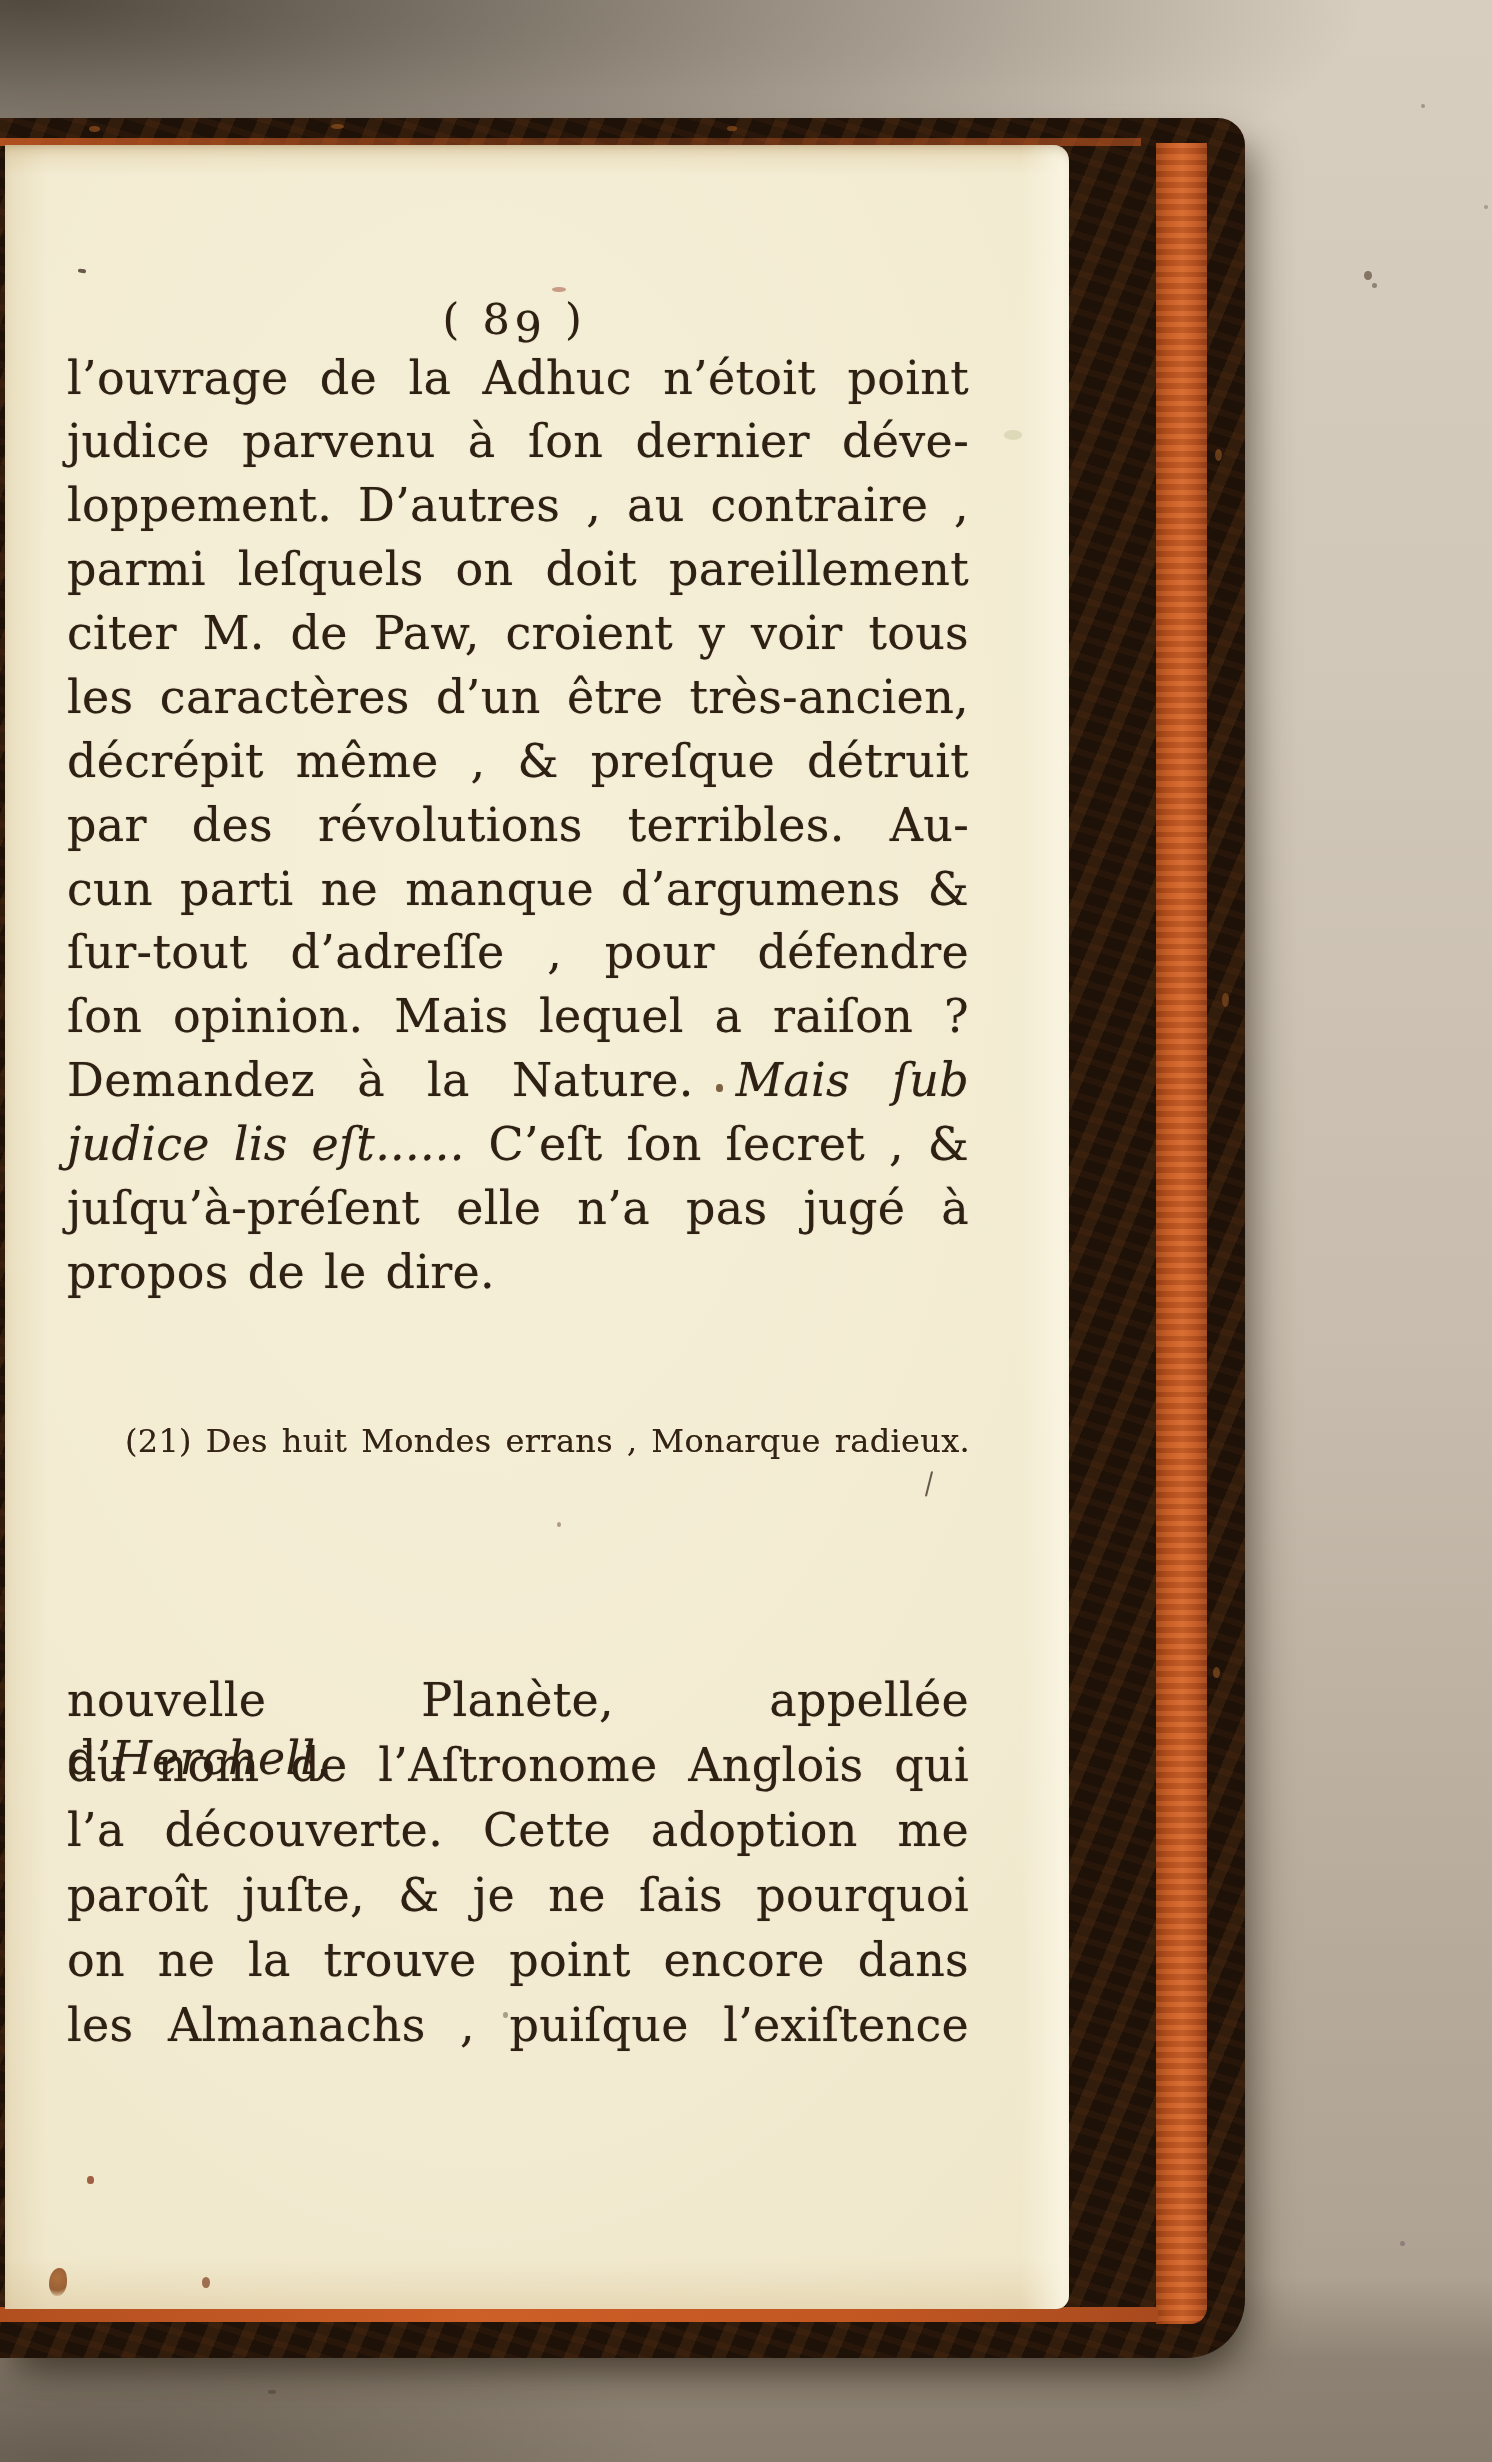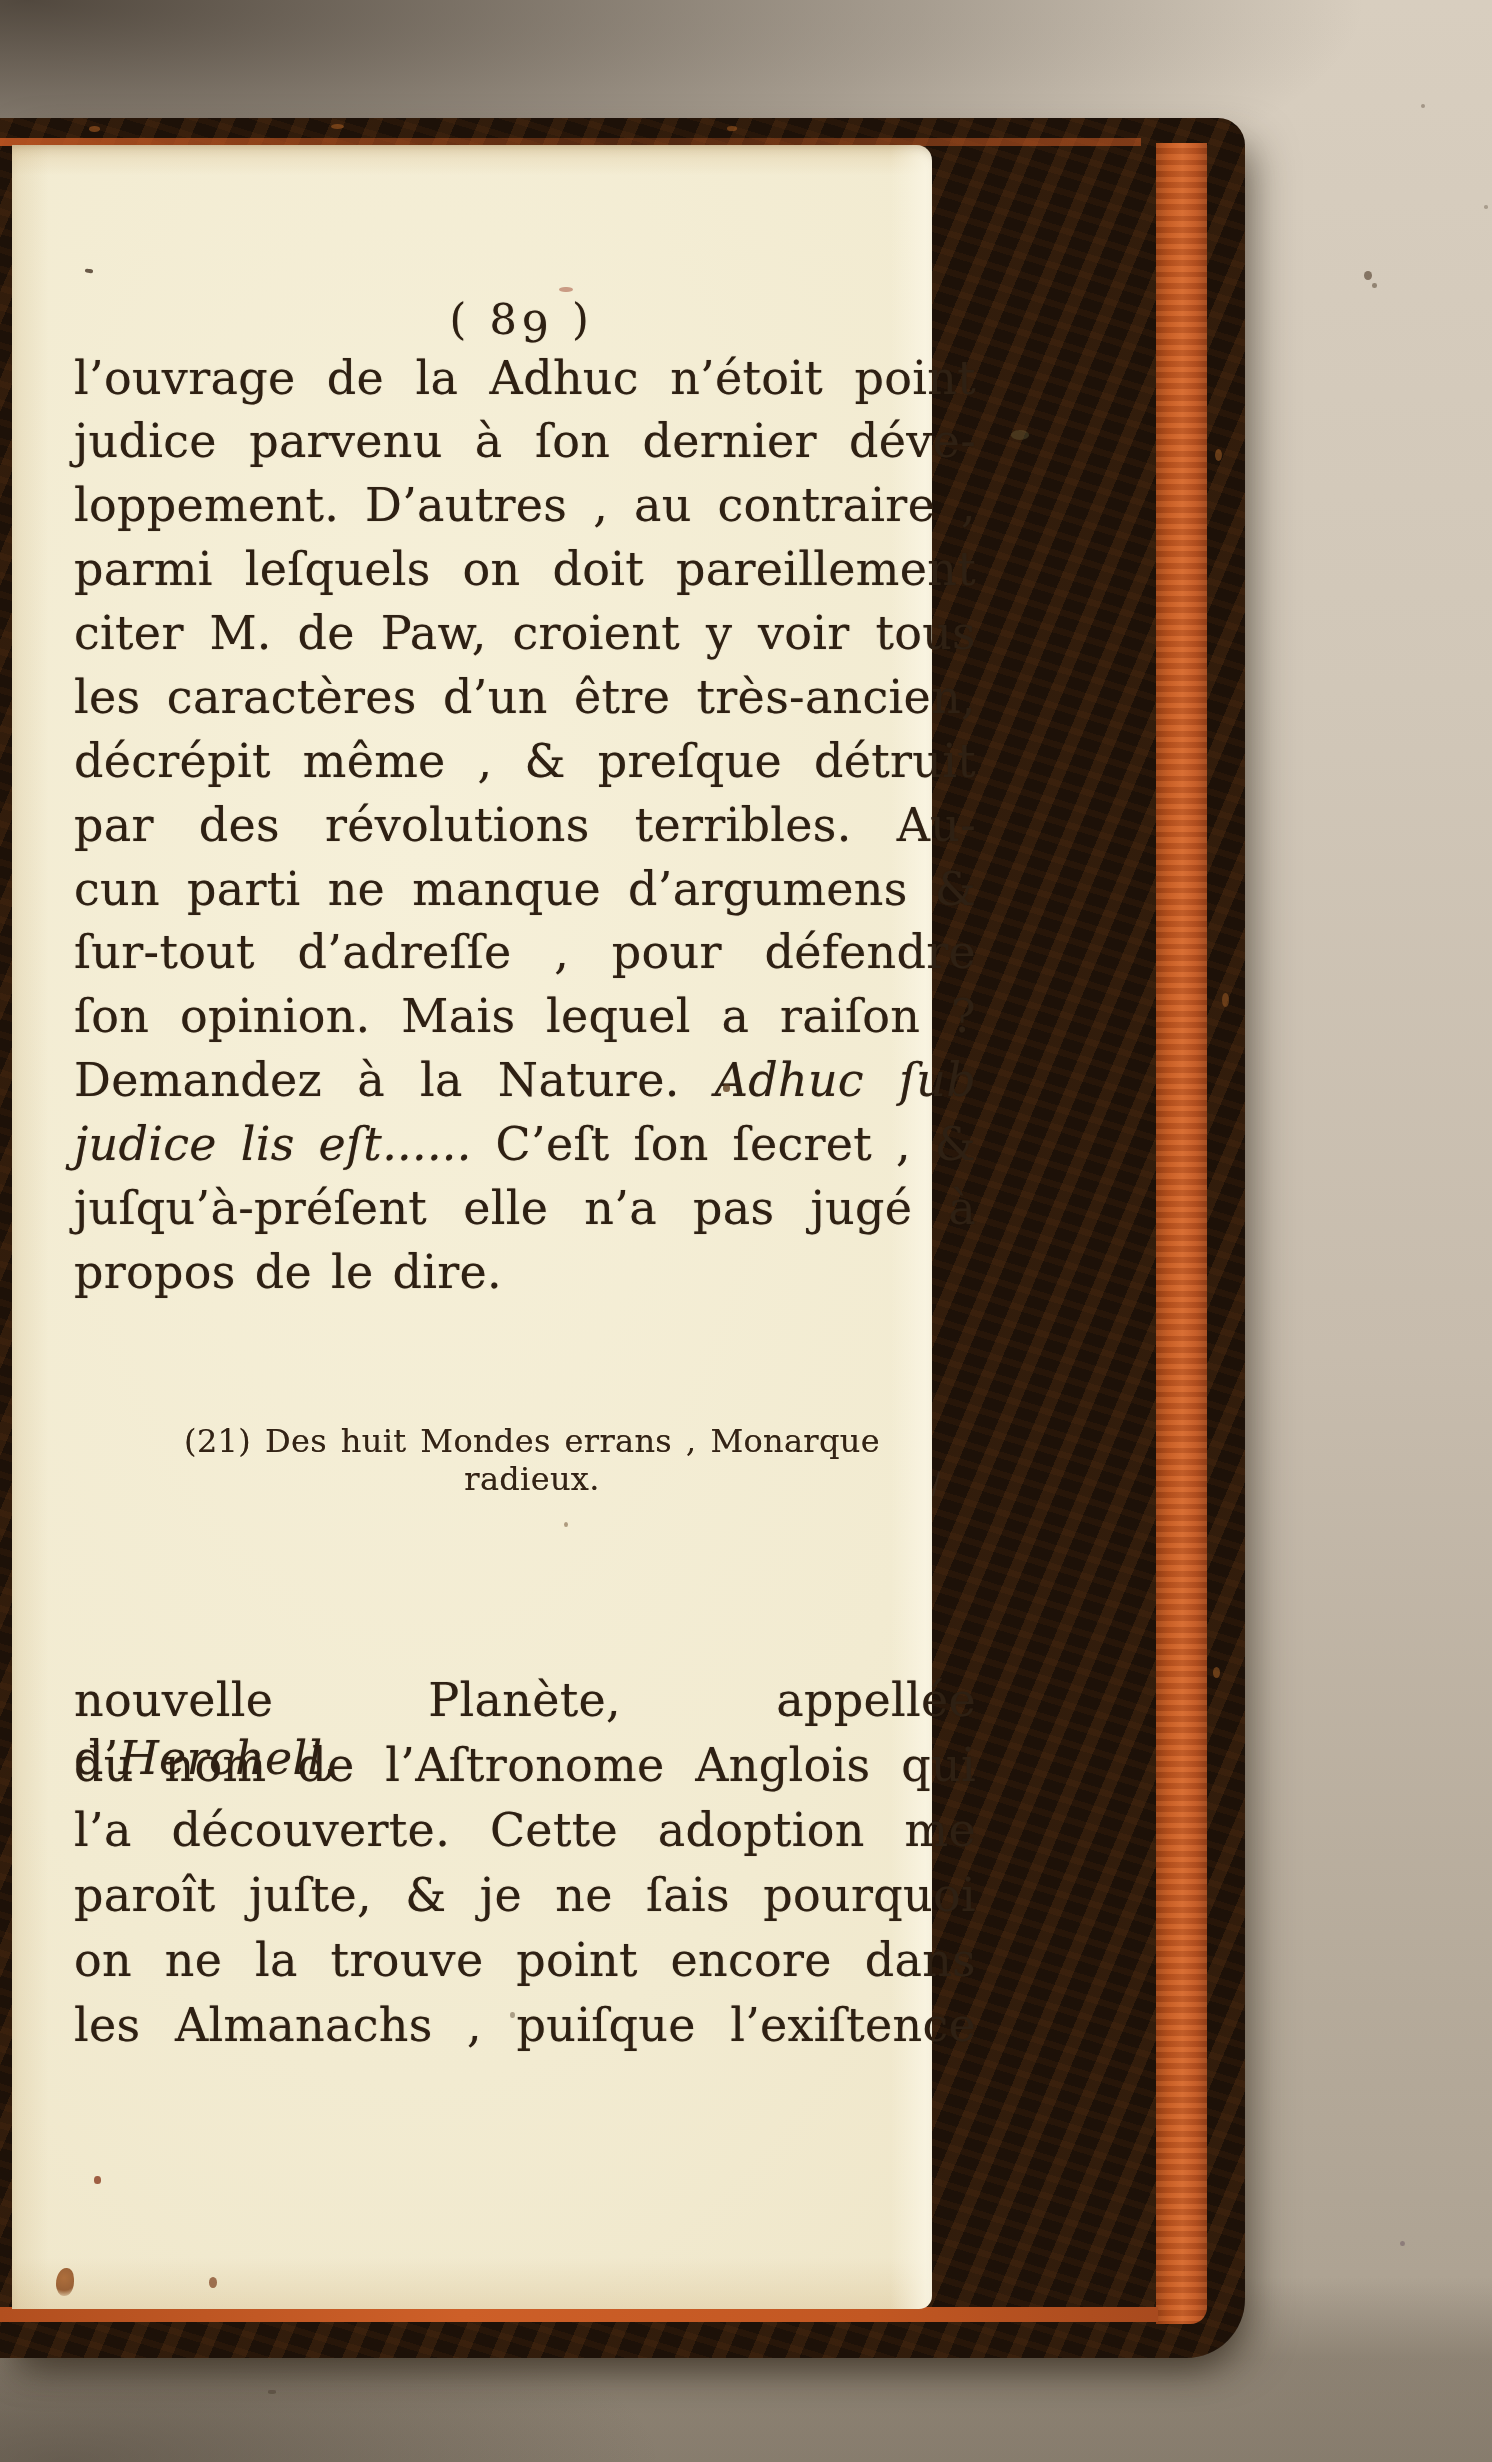--- a/index.html
+++ b/index.html
@@ -61,7 +61,7 @@
   .mot{position:absolute;border-radius:50%;}
   
   .page{
-    position:absolute;left:12px;top:27px;width:920px;height:2164px;
+    position:absolute;left:5px;top:27px;width:1064px;height:2164px;
     border-radius:0 15.4px 13px 0;
     background:
       linear-gradient(270deg,#faf5e3 0%,rgba(250,245,227,0) 4.5%),

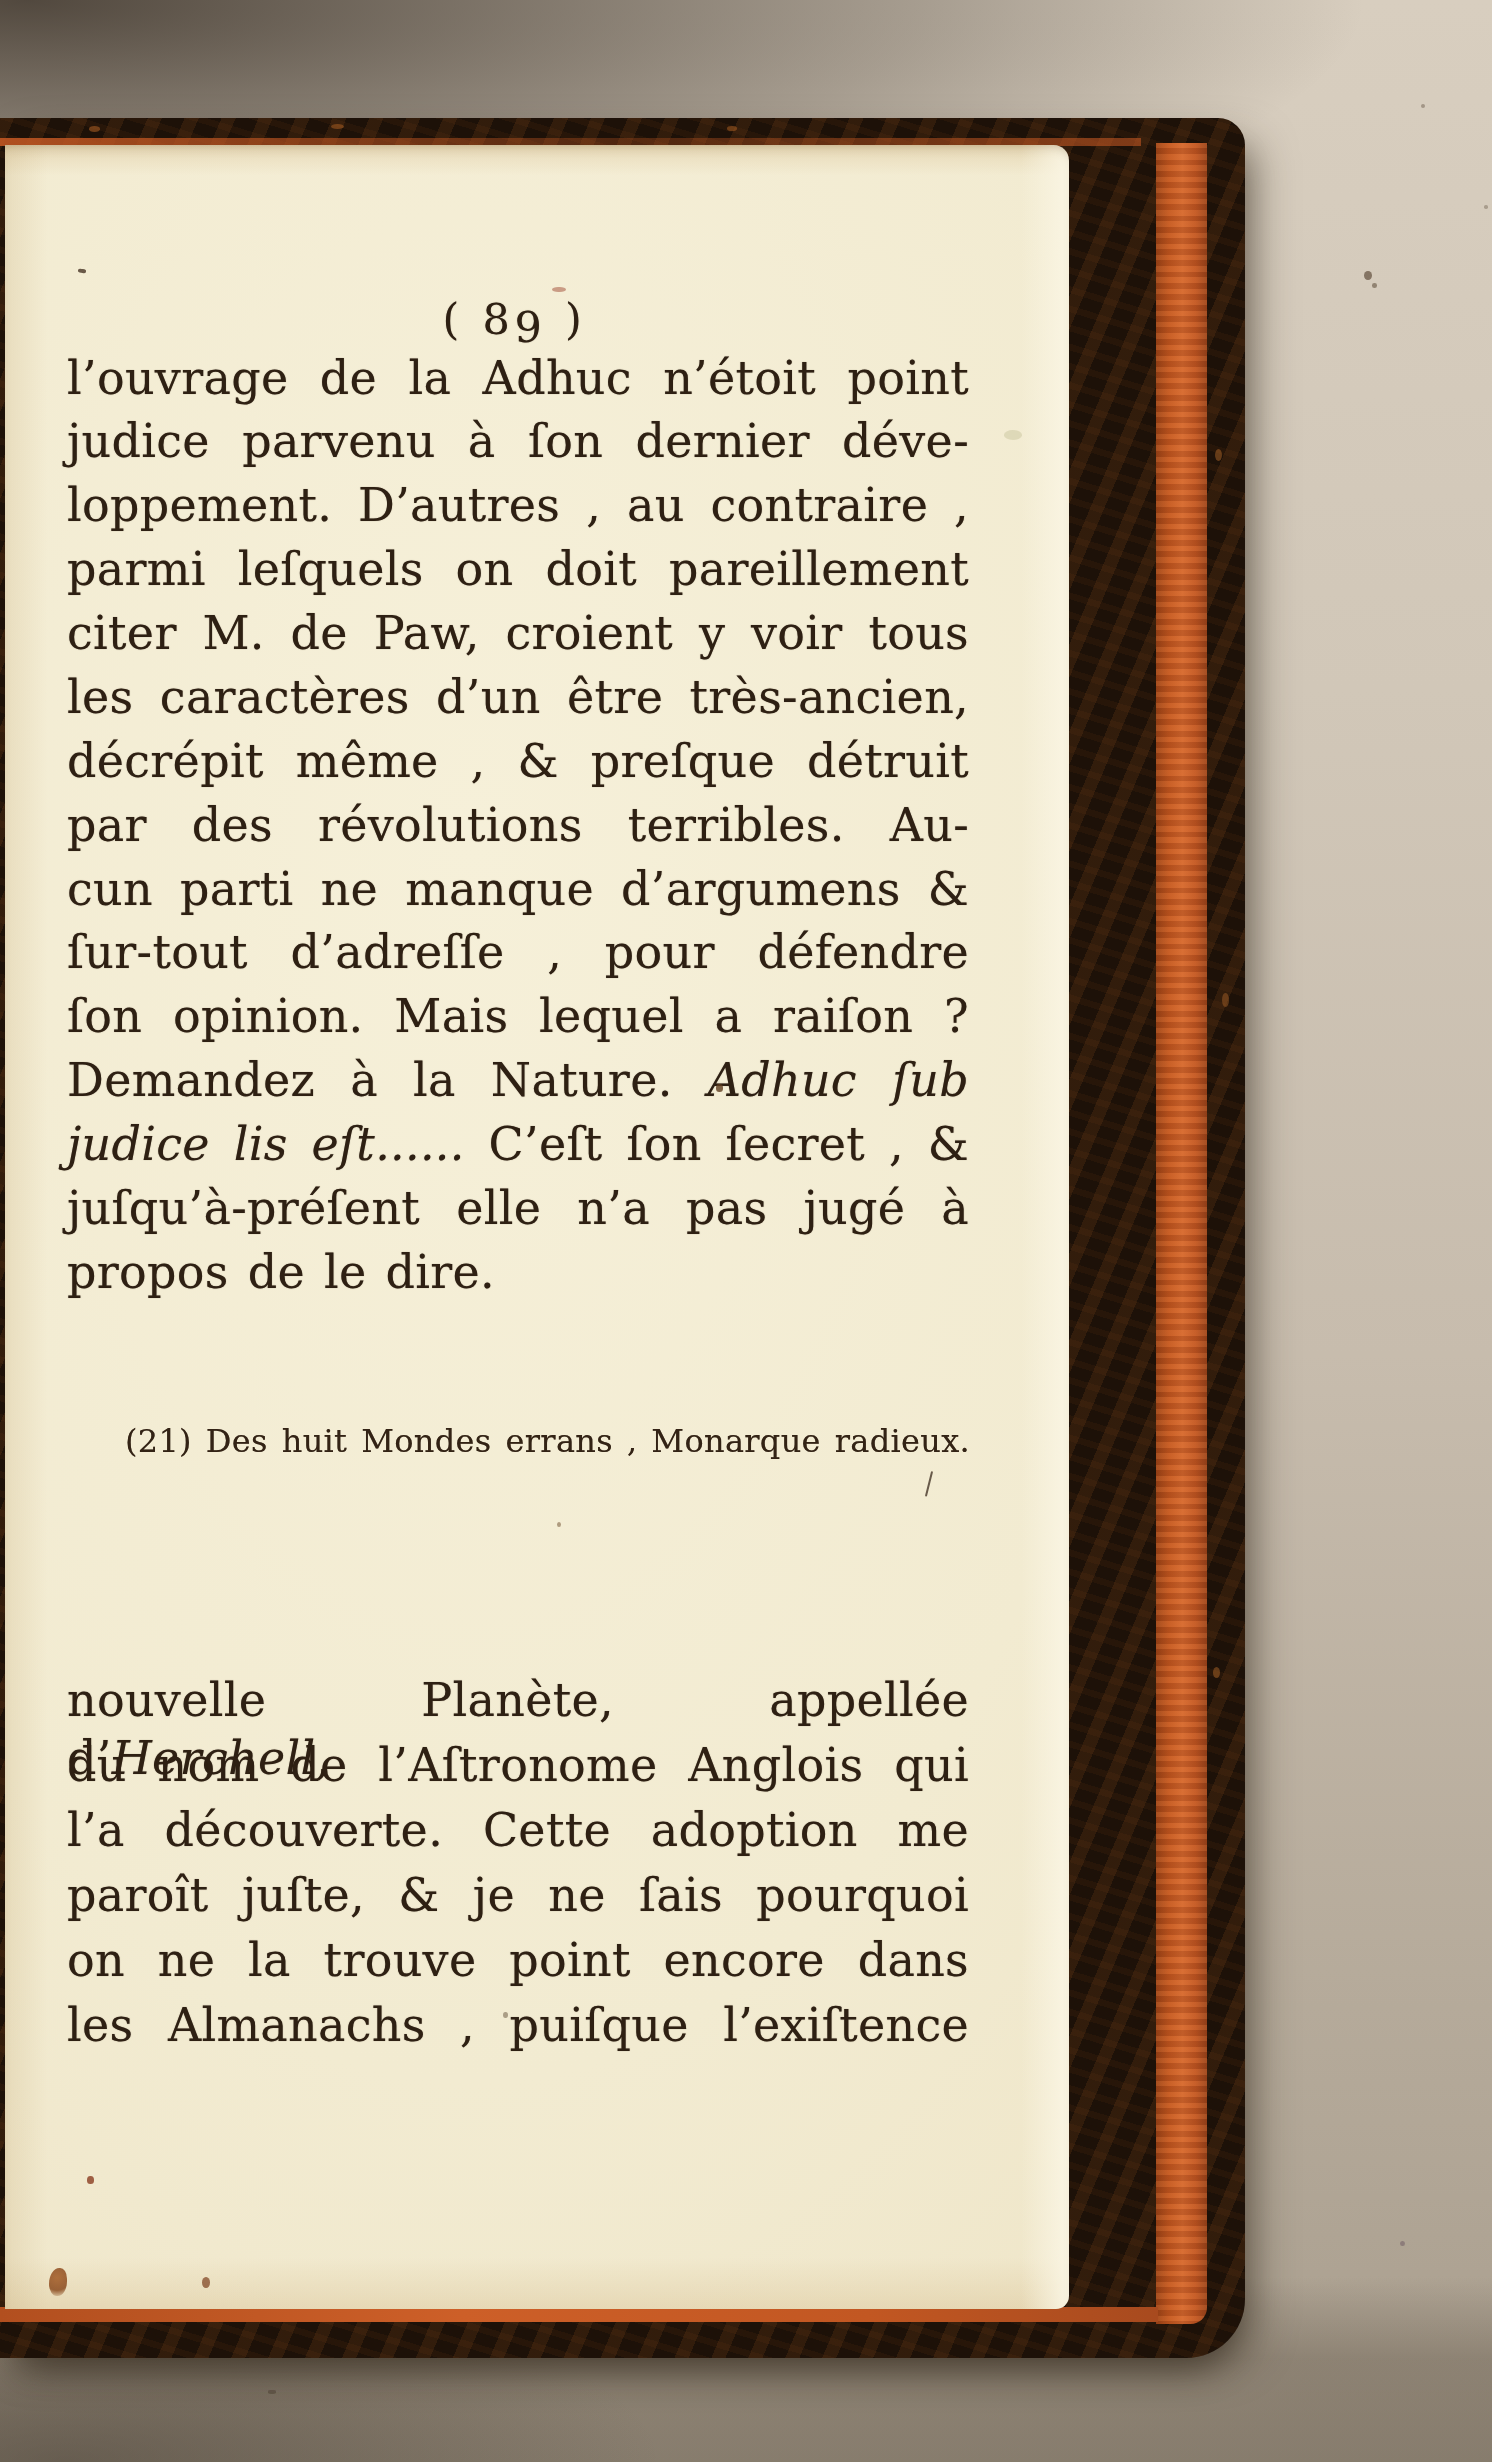--- a/index.html
+++ b/index.html
@@ -140,7 +140,7 @@
     <div class="tl" style="top:716px">cun parti ne manque d’argumens &amp;</div>
     <div class="tl" style="top:779px">ſur-tout d’adreſſe , pour défendre</div>
     <div class="tl" style="top:843px">ſon opinion. Mais lequel a raiſon ?</div>
-    <div class="tl" style="top:907px"><span>Demandez à la Nature. </span><span class="it">Adhuc ſub</span></div>
+    <div class="tl" style="top:907px"><span>Demandez à la Nature. </span><span class="it">Mais ſub</span></div>
     <div class="tl" style="top:971px"><span class="it">judice lis eſt......</span><span> C’eſt ſon ſecret , &amp;</span></div>
     <div class="tl" style="top:1035px">juſqu’à-préſent elle n’a pas jugé à</div>
     <div class="tl no-just" style="top:1099px">propos de le dire.</div>

